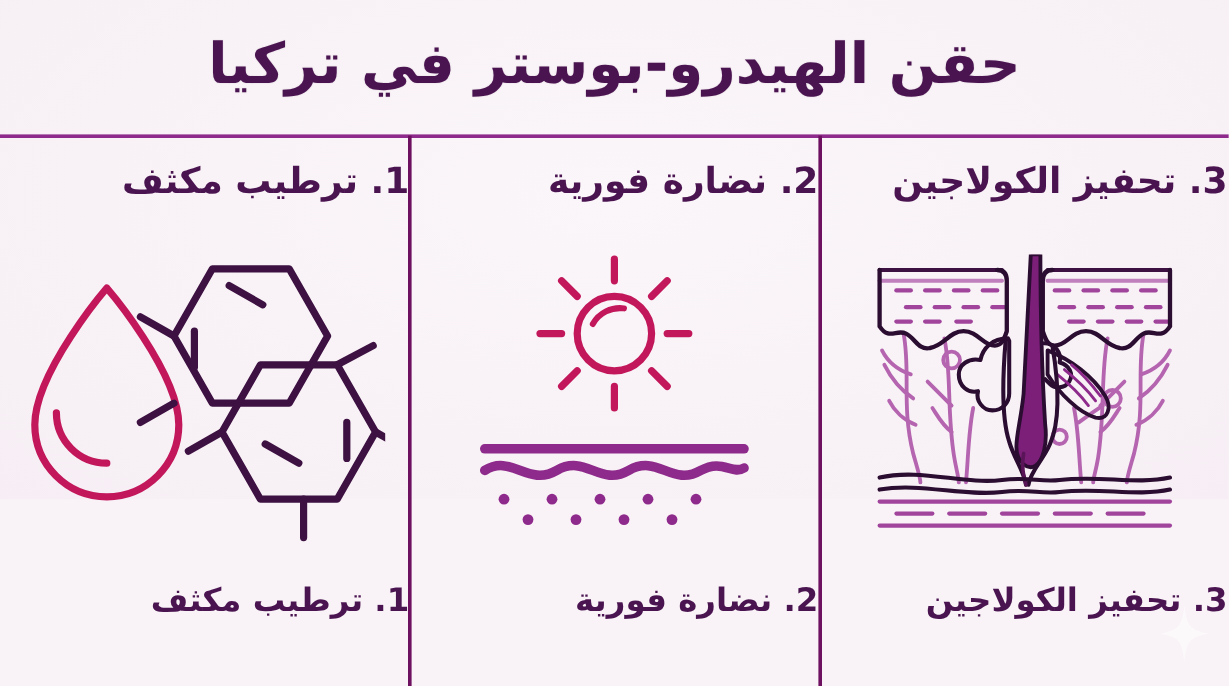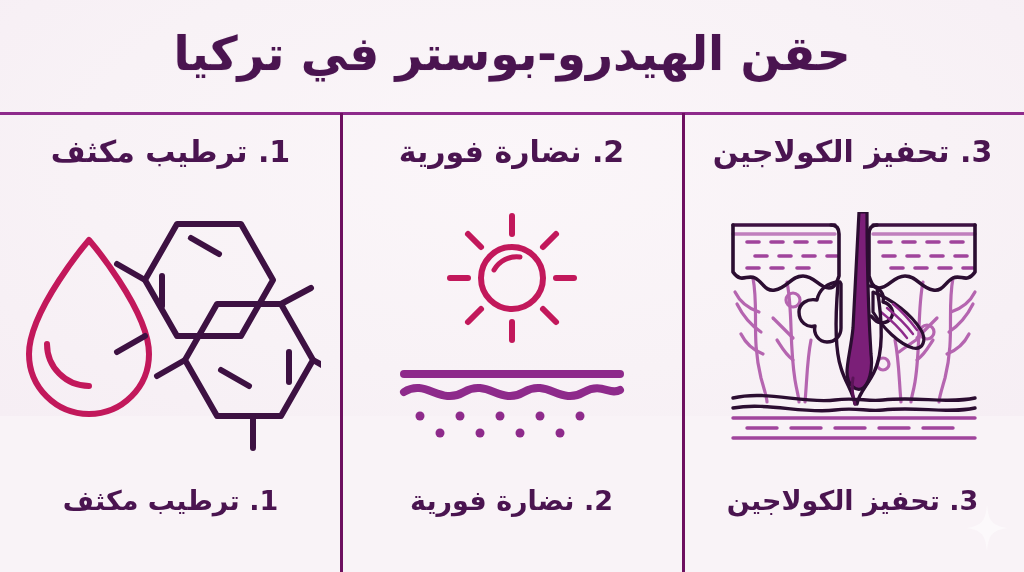--- a/index.html
+++ b/index.html
@@ -54,7 +54,7 @@
   }
   .col{
     width:341px;height:459px;position:relative;
-    display:flex;flex-direction:column;align-items:center;
+    display:flex;flex-direction:column;align-items:flex-start;
     box-sizing:border-box;
   }
   .col-head{

